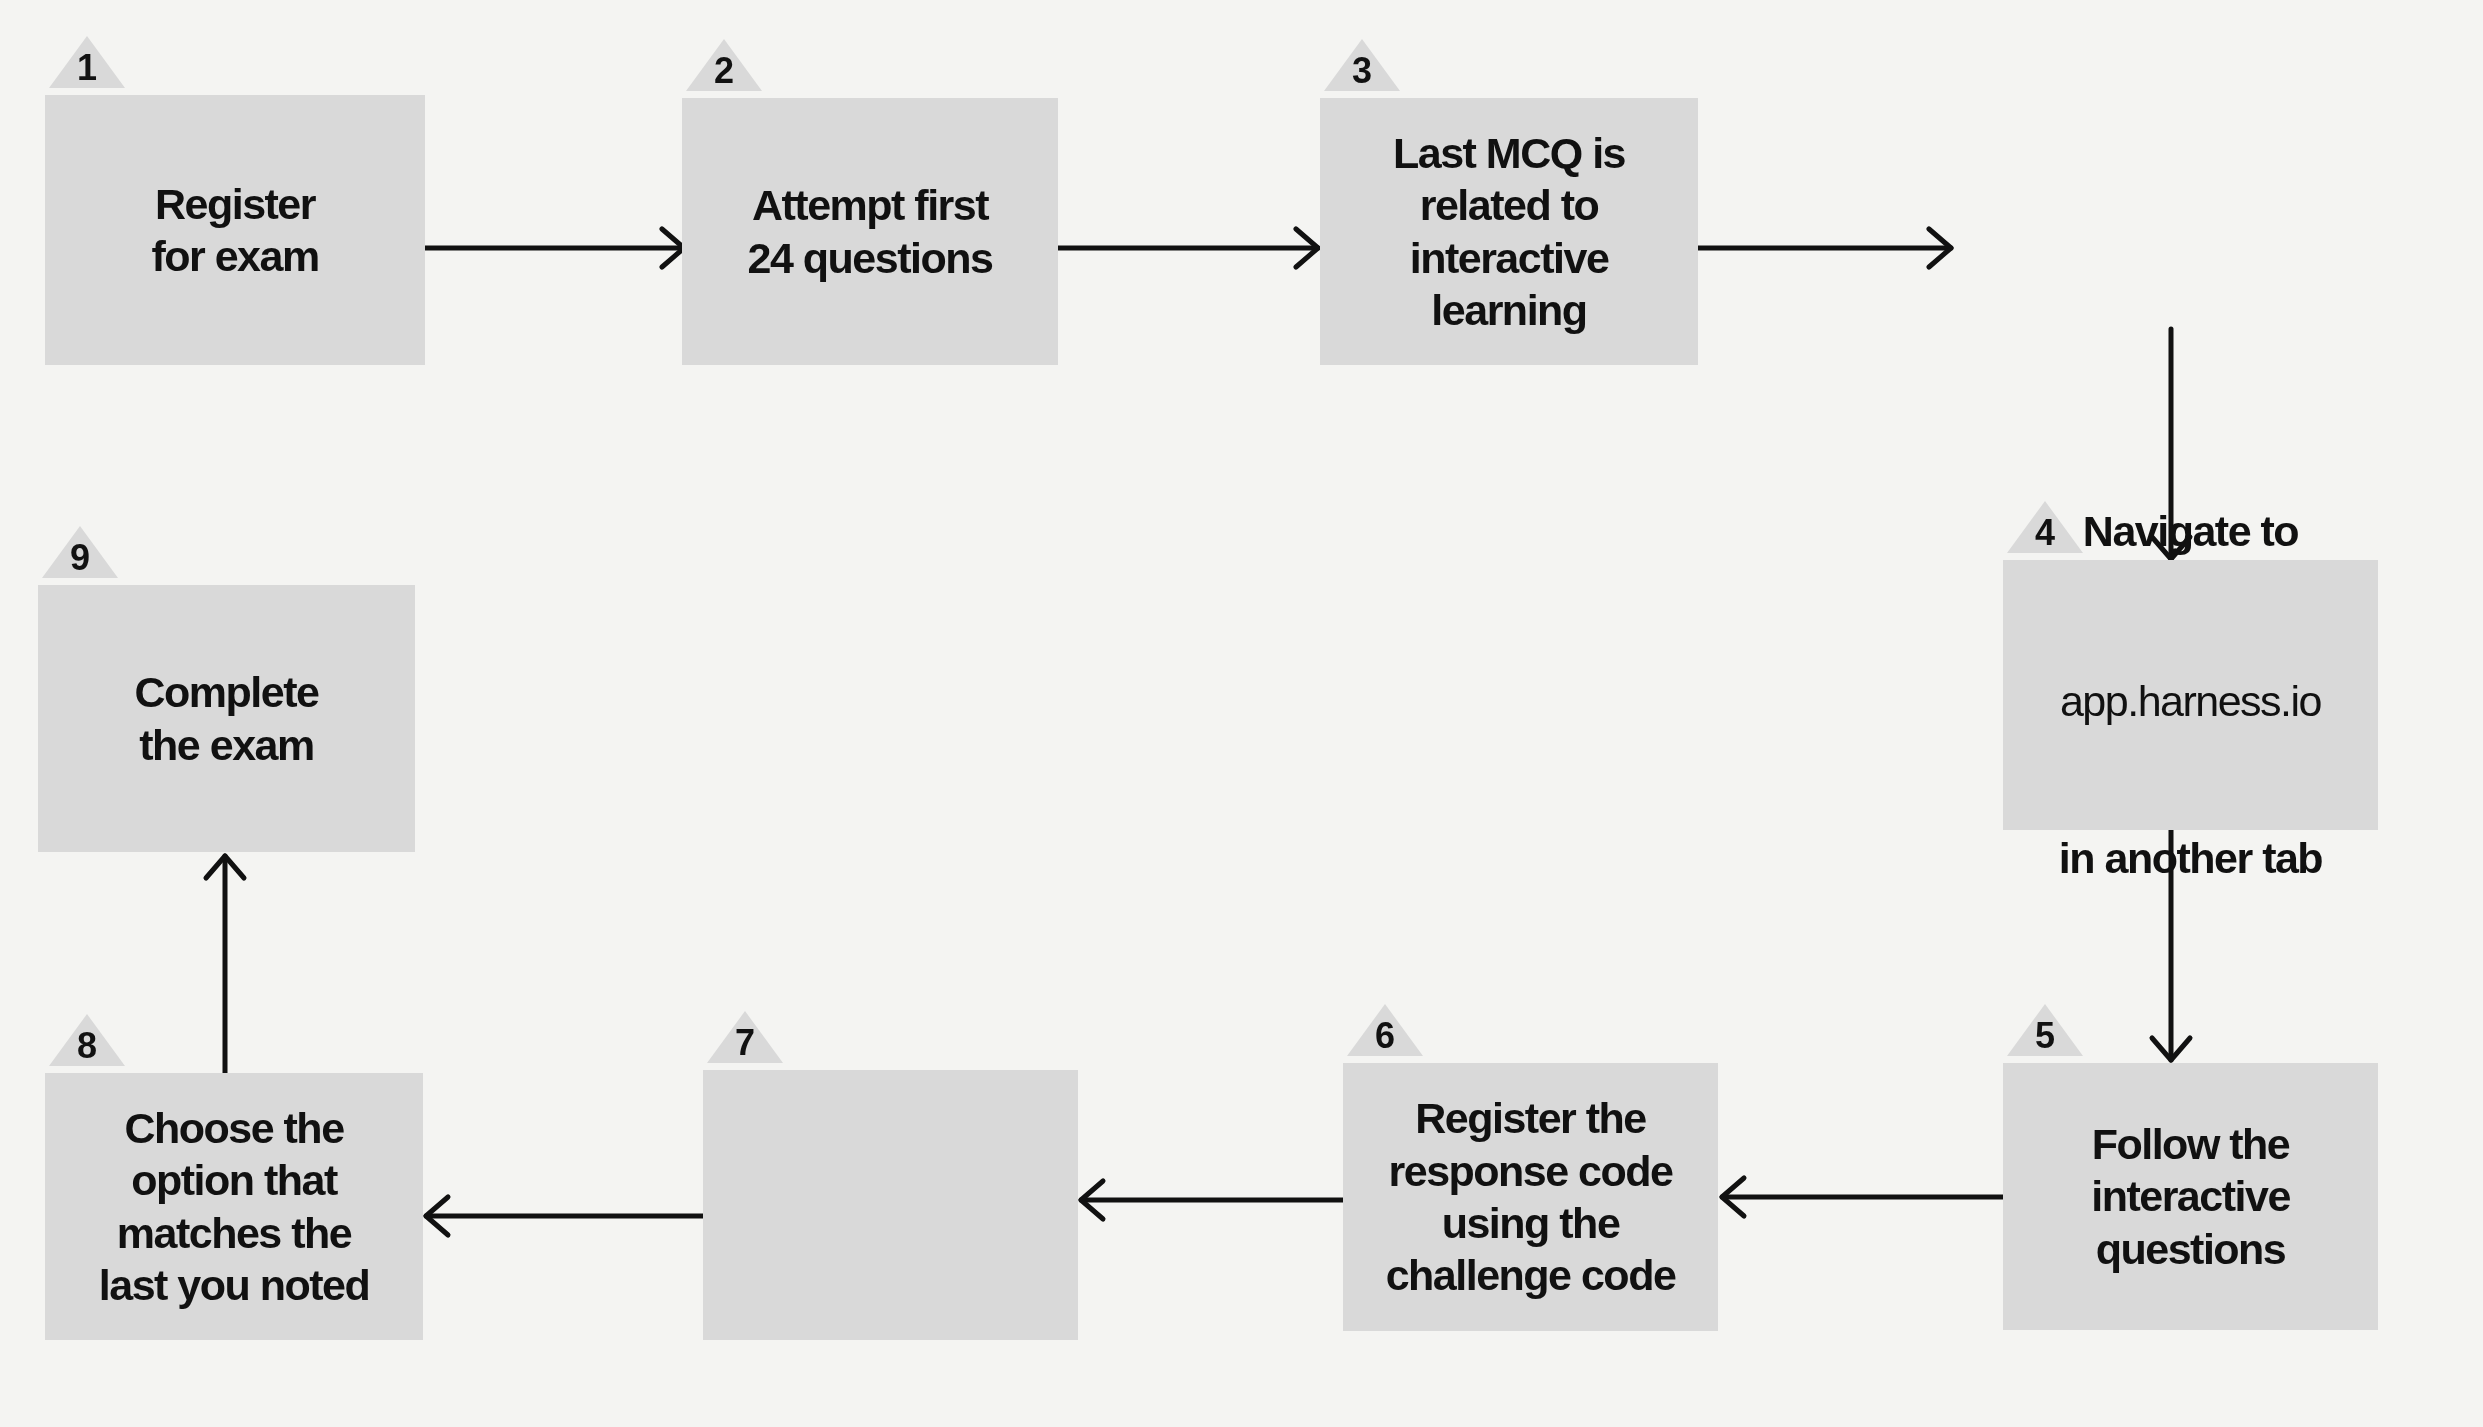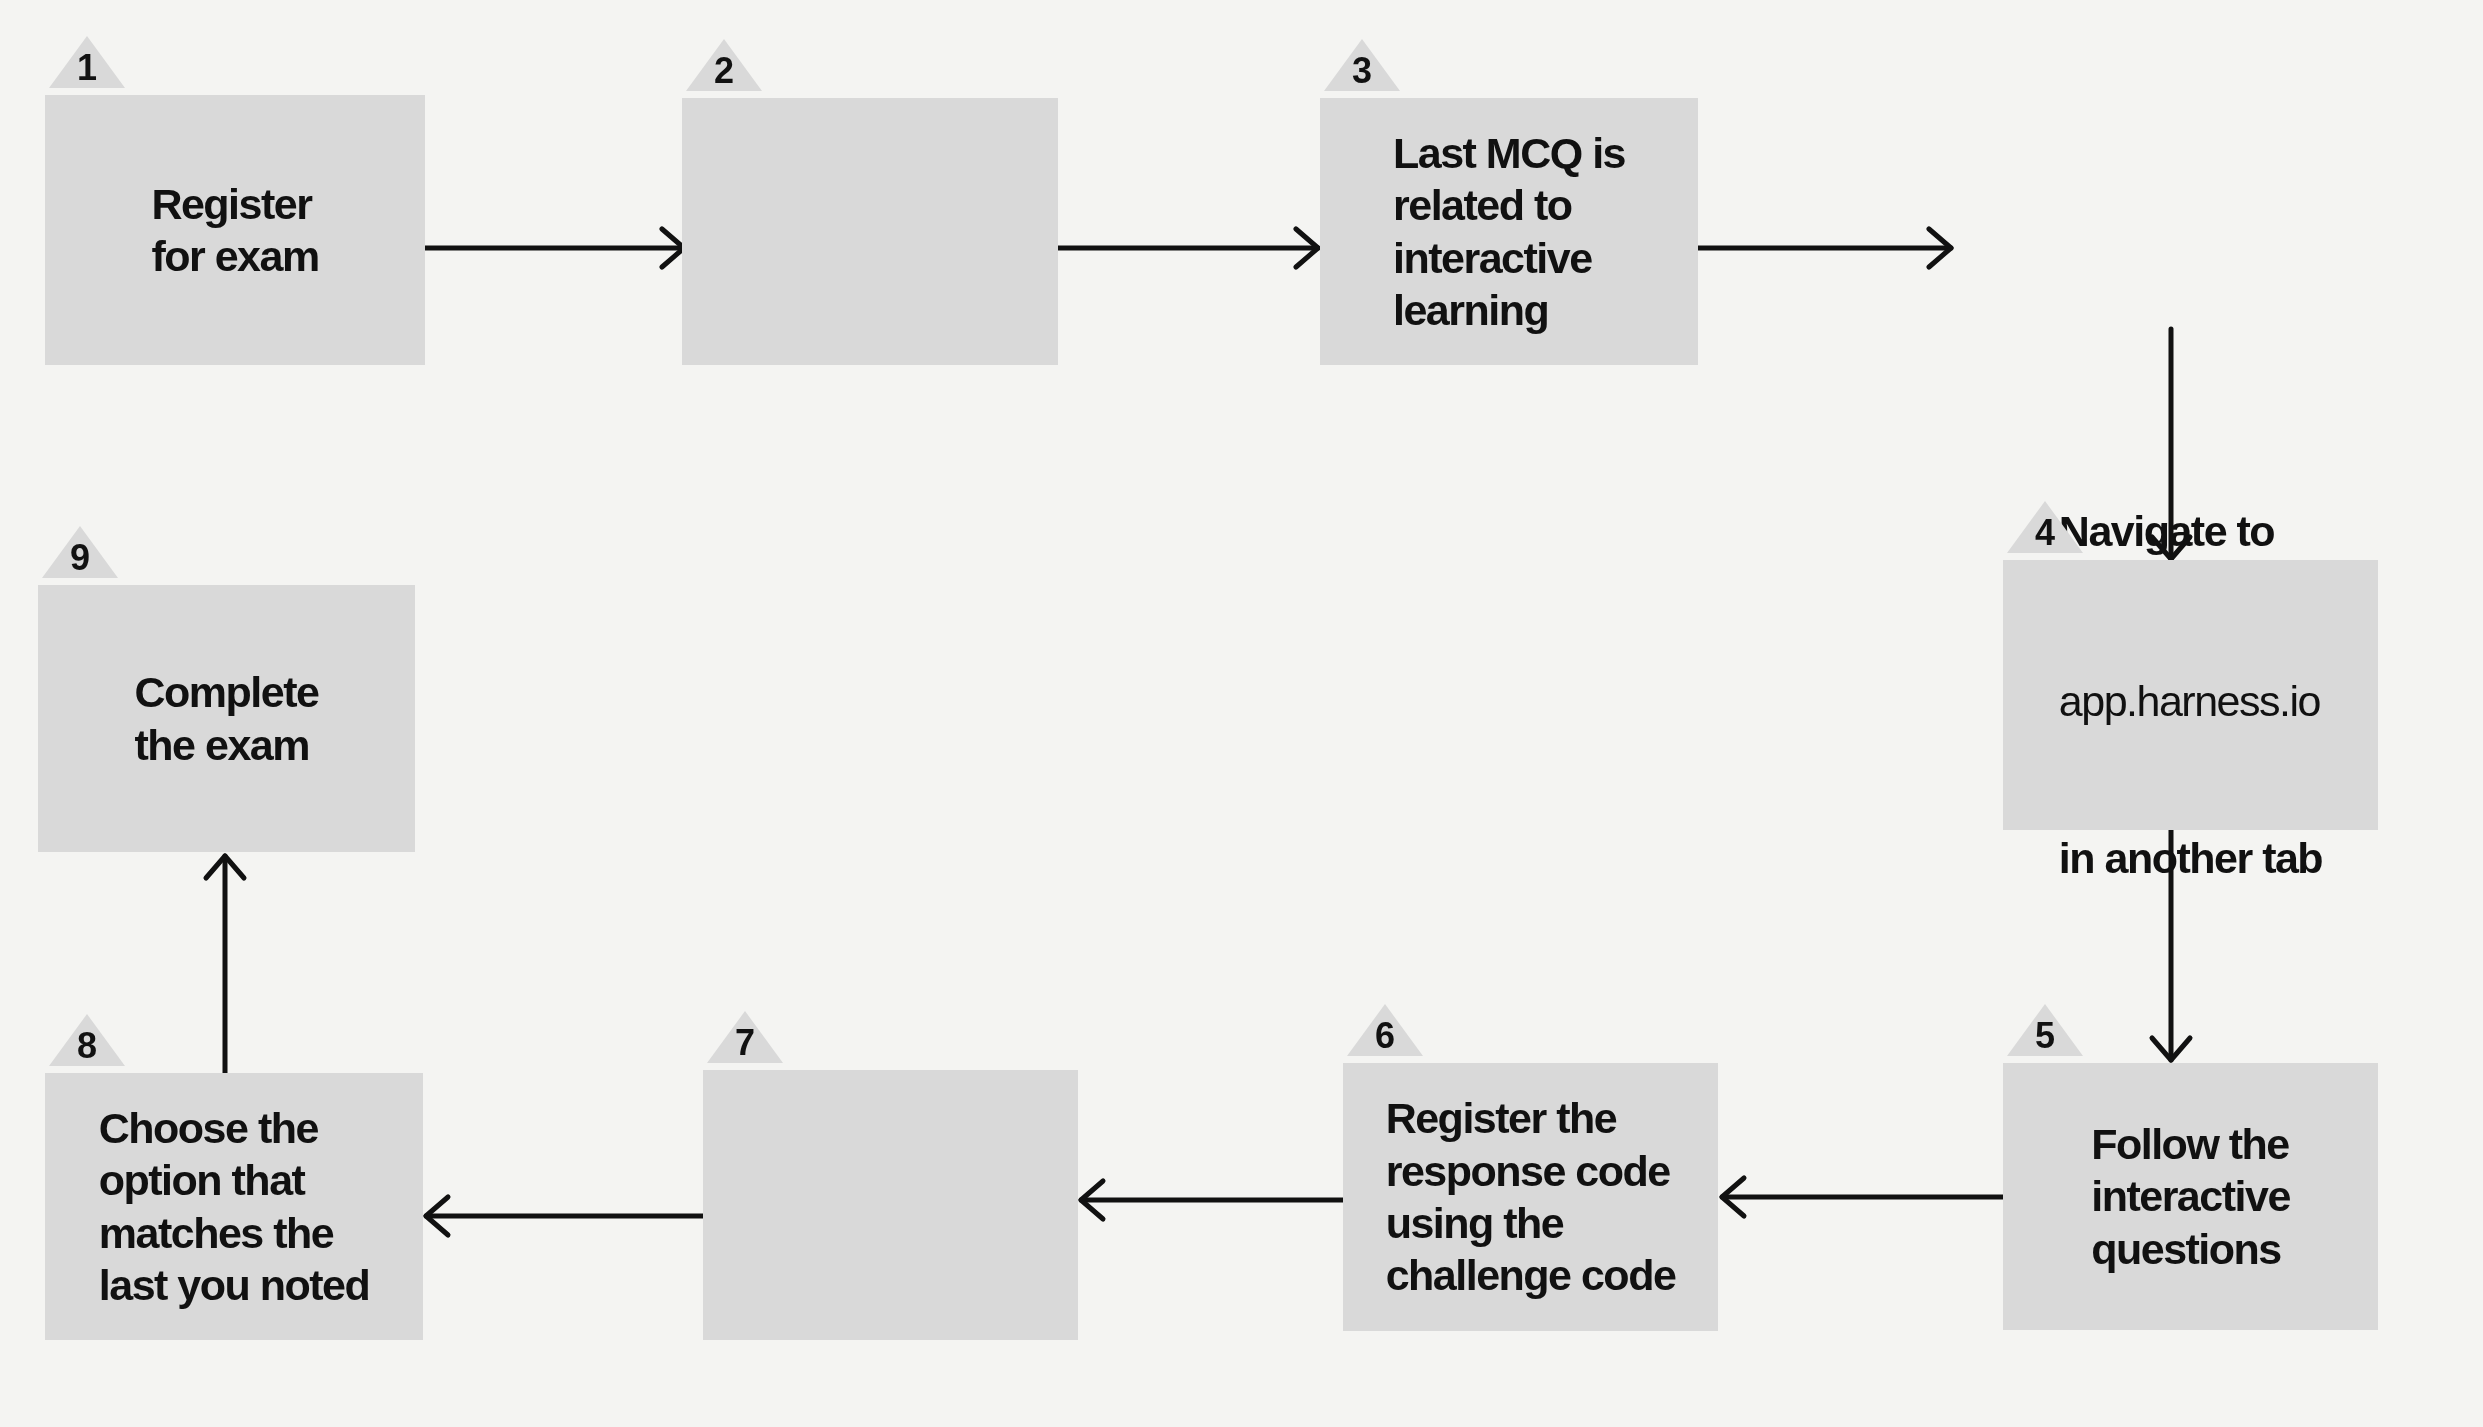--- a/index.html
+++ b/index.html
@@ -35,7 +35,7 @@
     font-size:43px;
     line-height:1.22;
     letter-spacing:-1.5px;
-    text-align:left;
+    text-align:center;
     white-space:pre;
   }
   .node .label .line{display:block;}

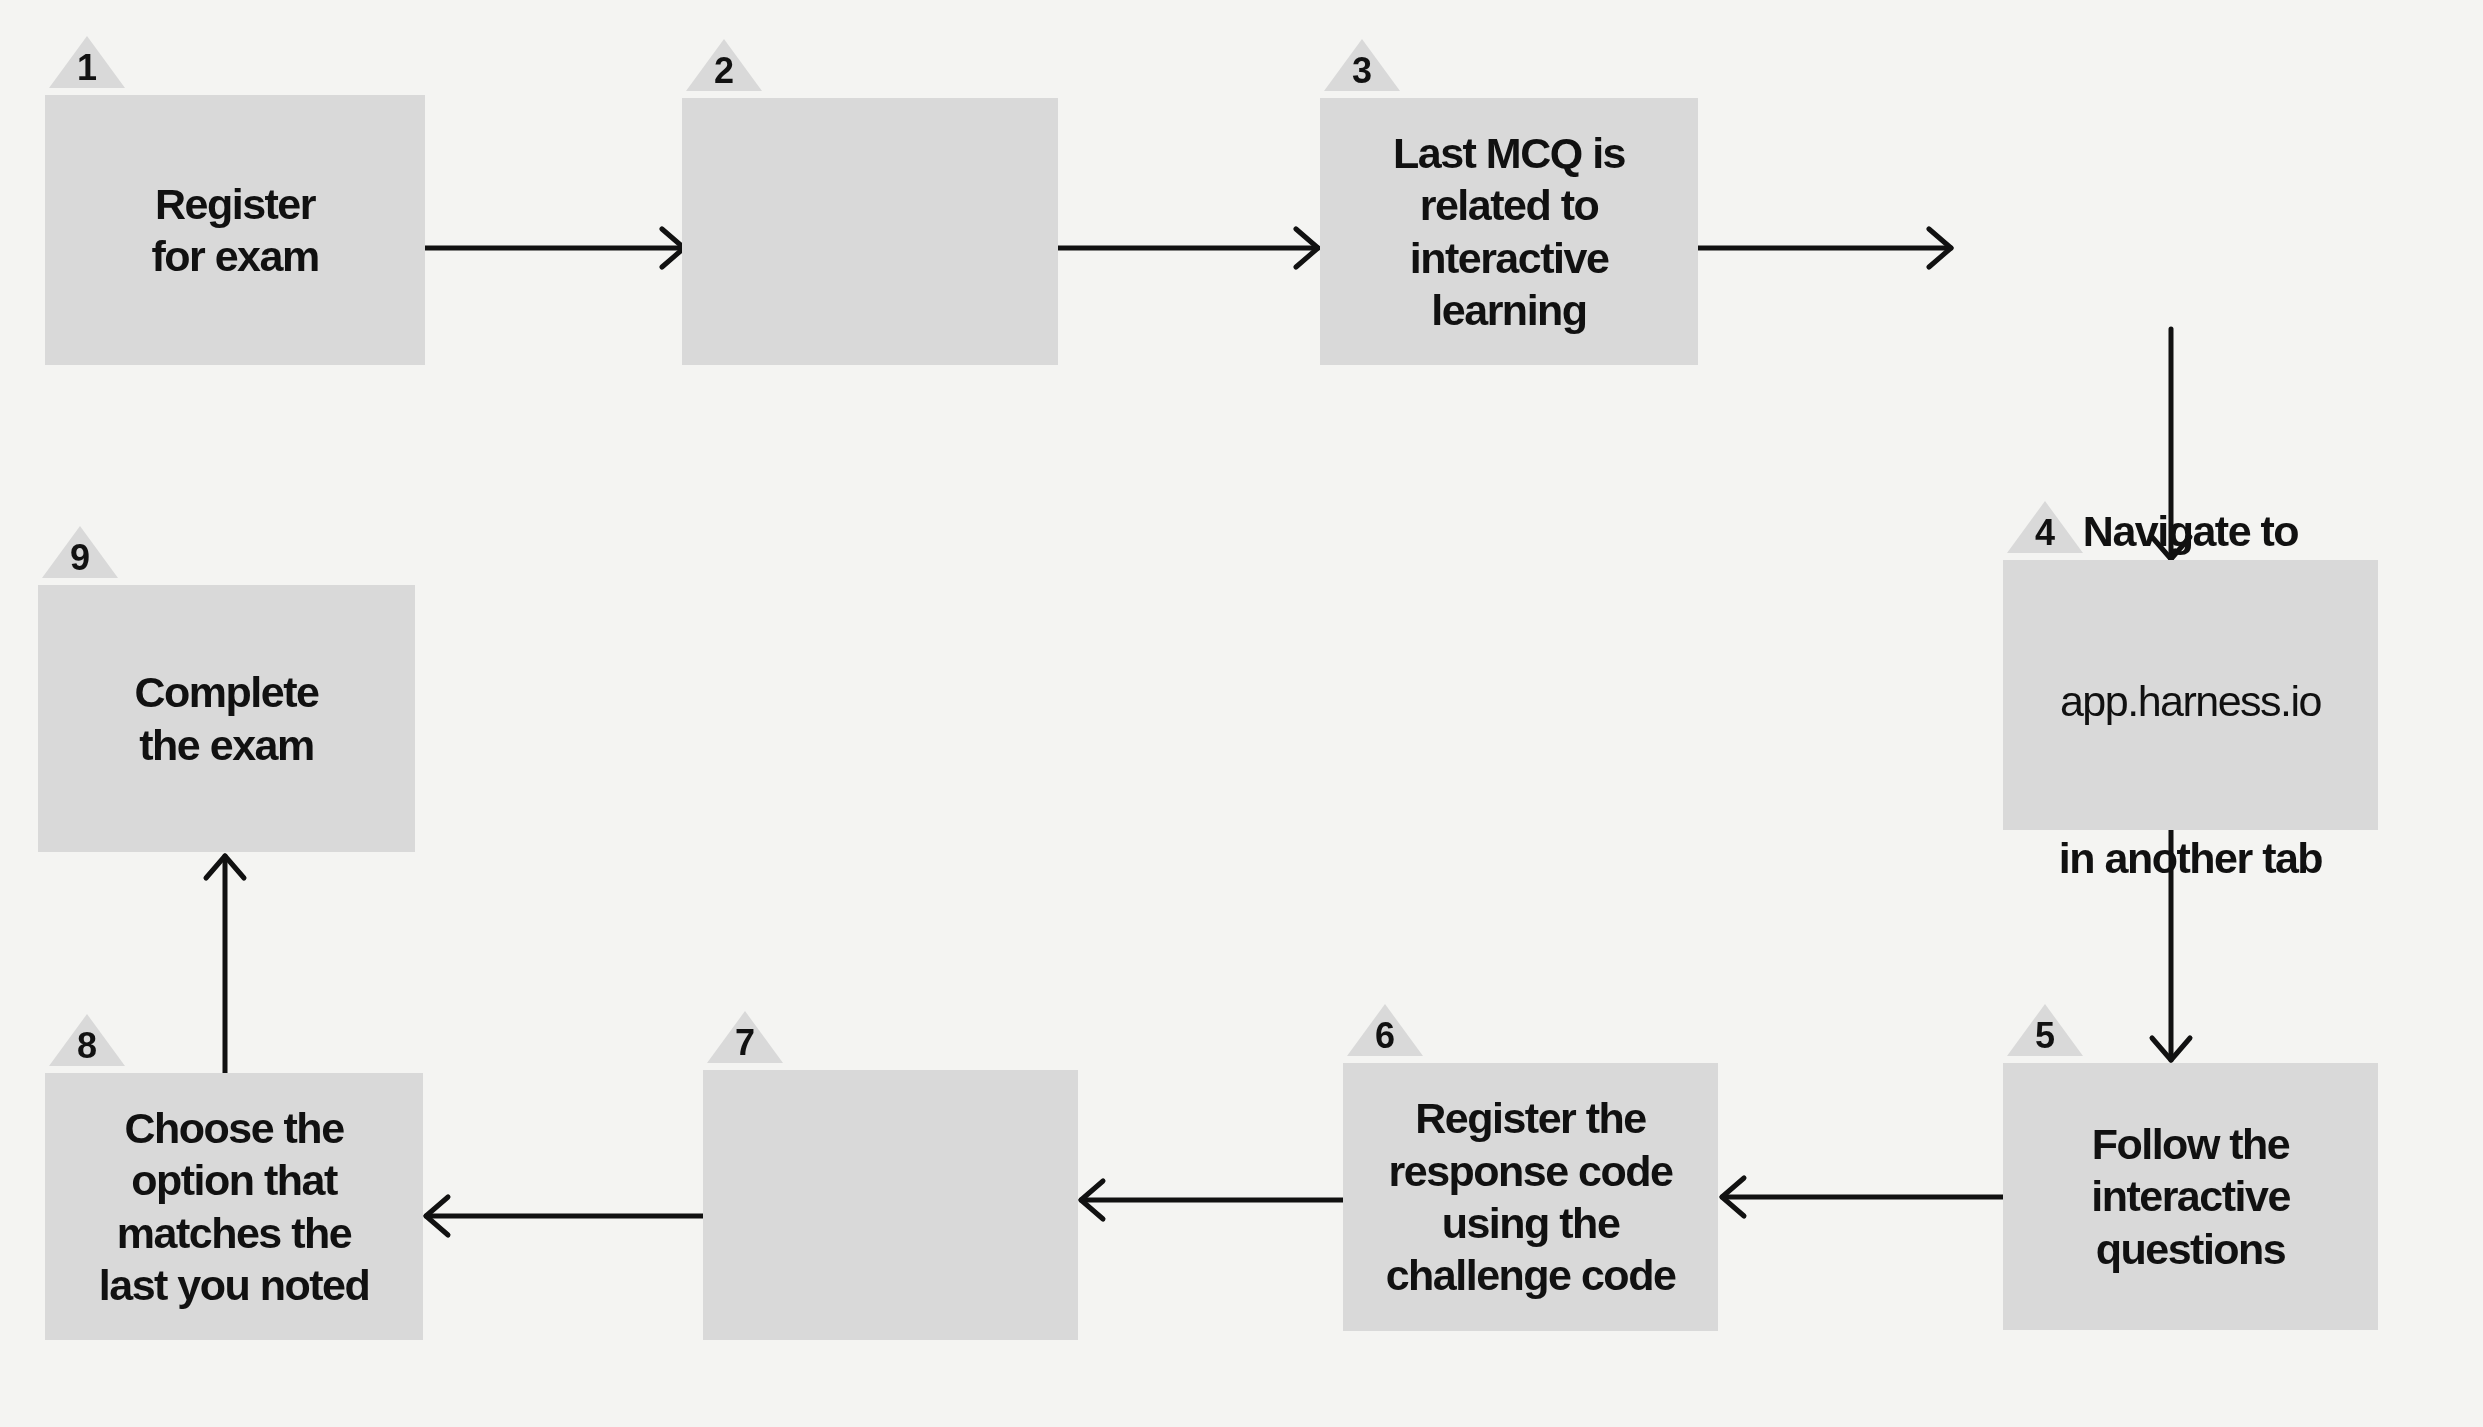--- a/index.html
+++ b/index.html
@@ -143,6 +143,8 @@
     <div class="badge">
       <span class="num">2</span>
     </div>
+    <div class="label">Attempt first
+24 questions</div>
   </div>
 
   <div class="node rect" id="n3">

